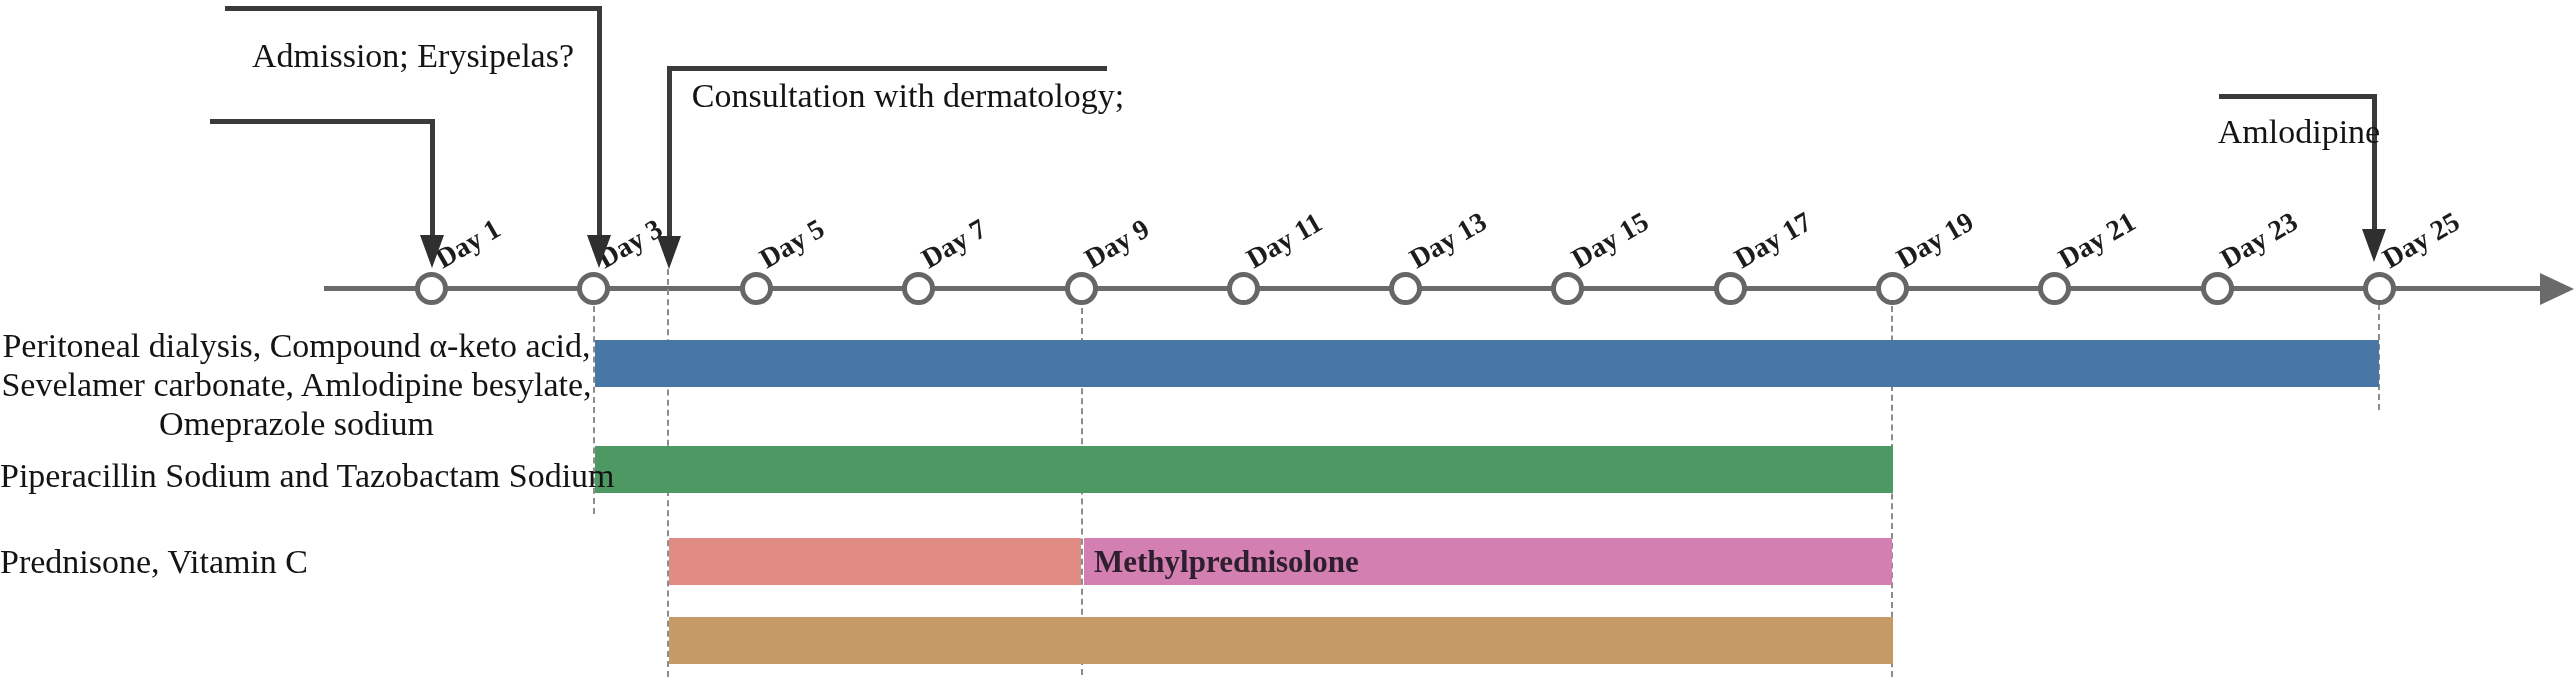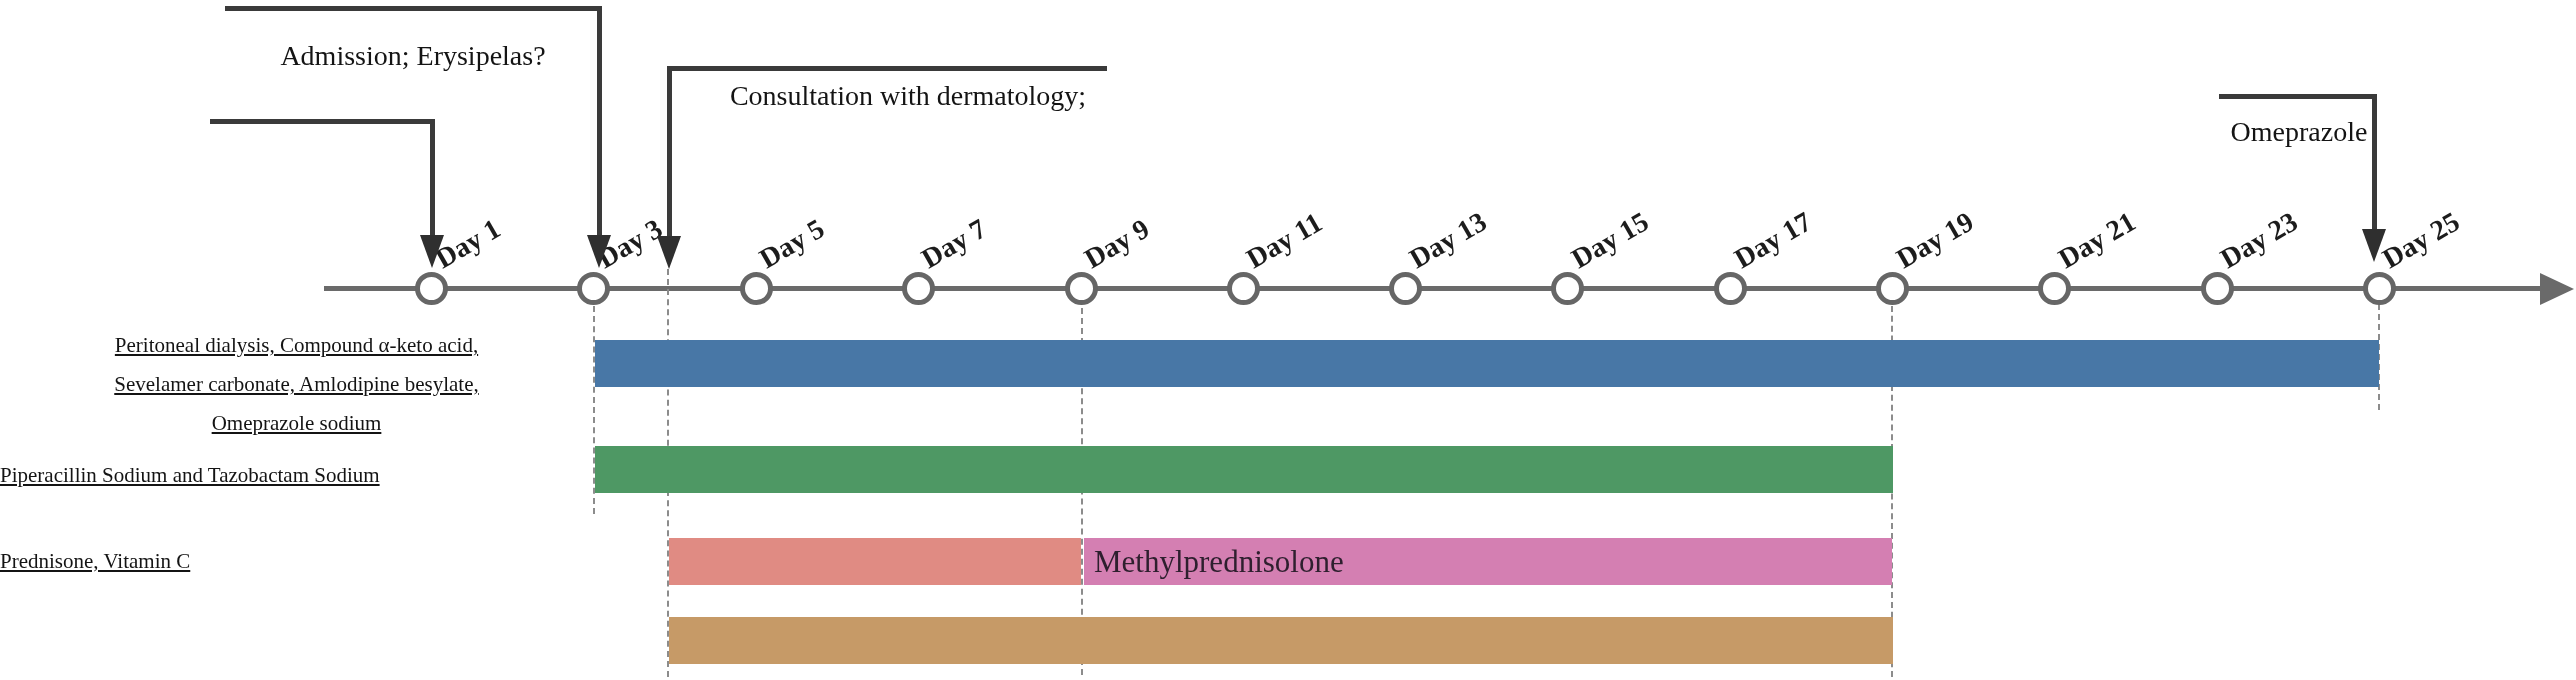--- a/index.html
+++ b/index.html
@@ -35,7 +35,7 @@
   .row-label.center{text-align:center;}
   .row-label.right{}
   
-  .ann-text{position:absolute;font-size:28px;line-height:44px;color:#141414;
+  .ann-text{position:absolute;font-size:34px;line-height:44px;color:#141414;
     text-align:center;white-space:nowrap;z-index:6;}
   .bracket-h{position:absolute;height:5px;background:#3a3a3a;z-index:6;}
   .bracket-v{position:absolute;width:5px;background:#3a3a3a;z-index:6;}

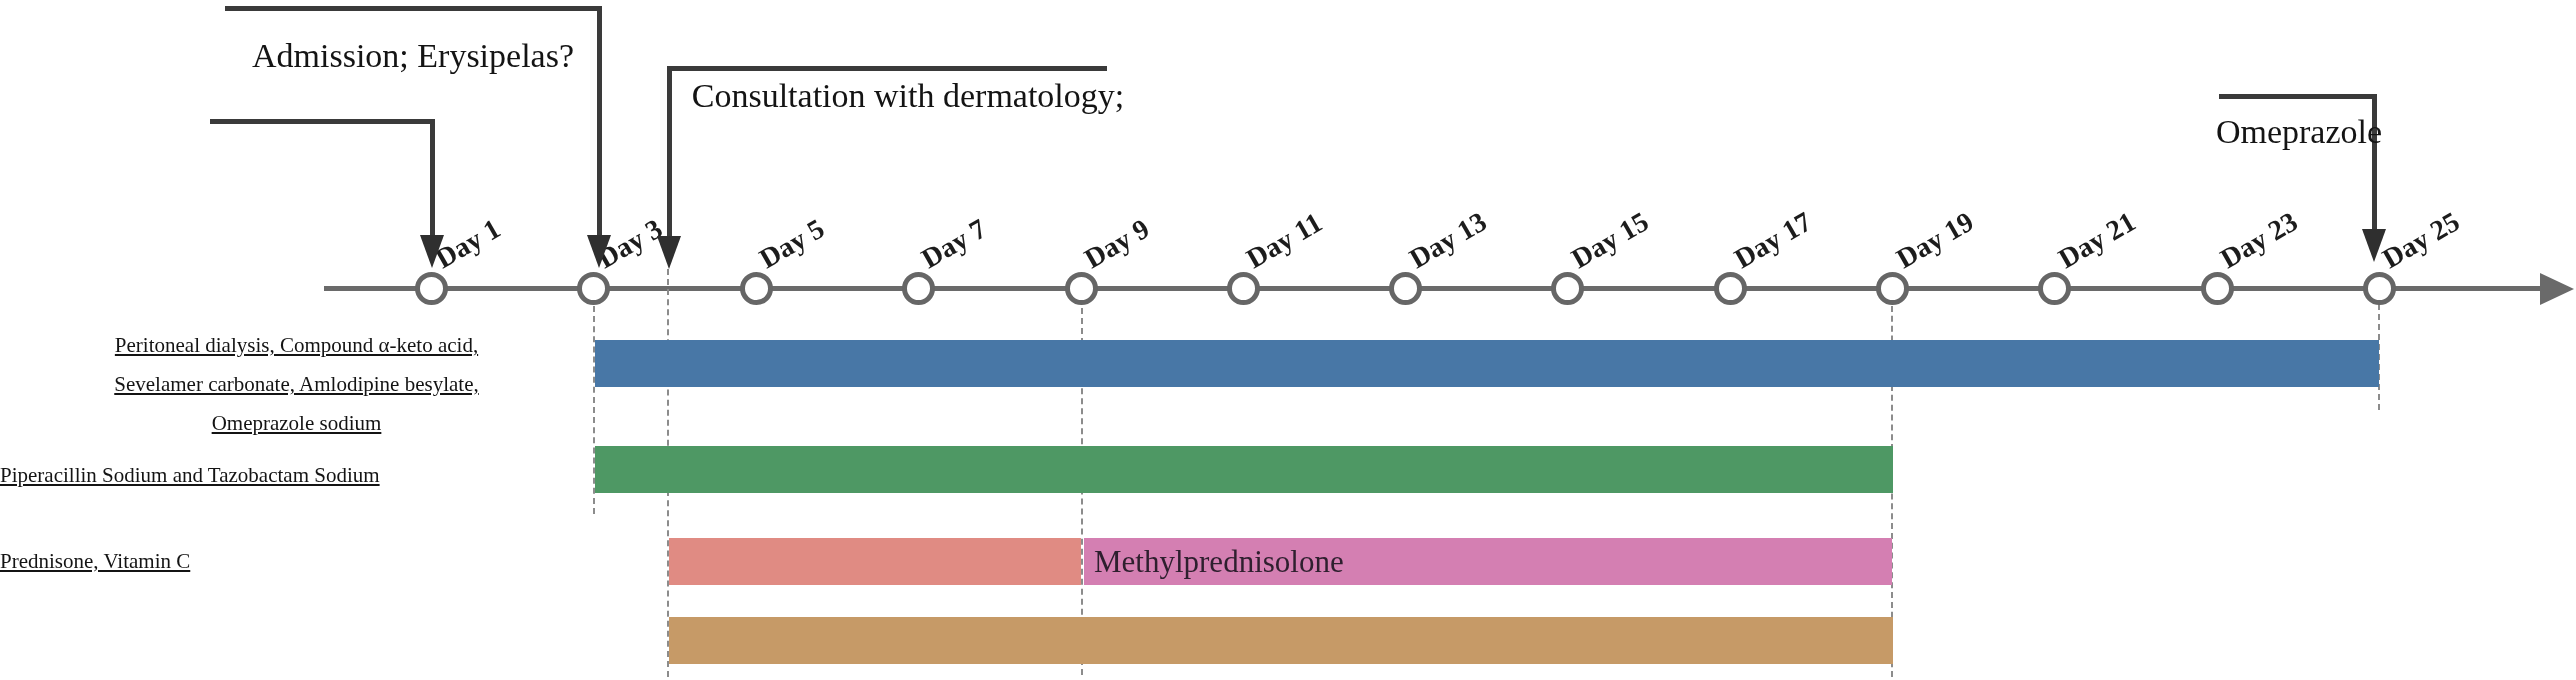--- a/index.html
+++ b/index.html
@@ -118,7 +118,7 @@
   <div class="bracket-h" style="left:2219px;top:94px;width:158px;"></div>
   <div class="bracket-v" style="left:2372px;top:94px;height:138px;"></div>
   <div class="arrow-down" style="left:2362px;top:229px;"></div>
-  <div class="ann-text" style="left:2157px;top:110px;width:284px;">Omeprazole</div>
+  <div class="ann-text" style="left:2157px;top:110px;width:284px;">Amlodipine</div>
 
 </div>
 

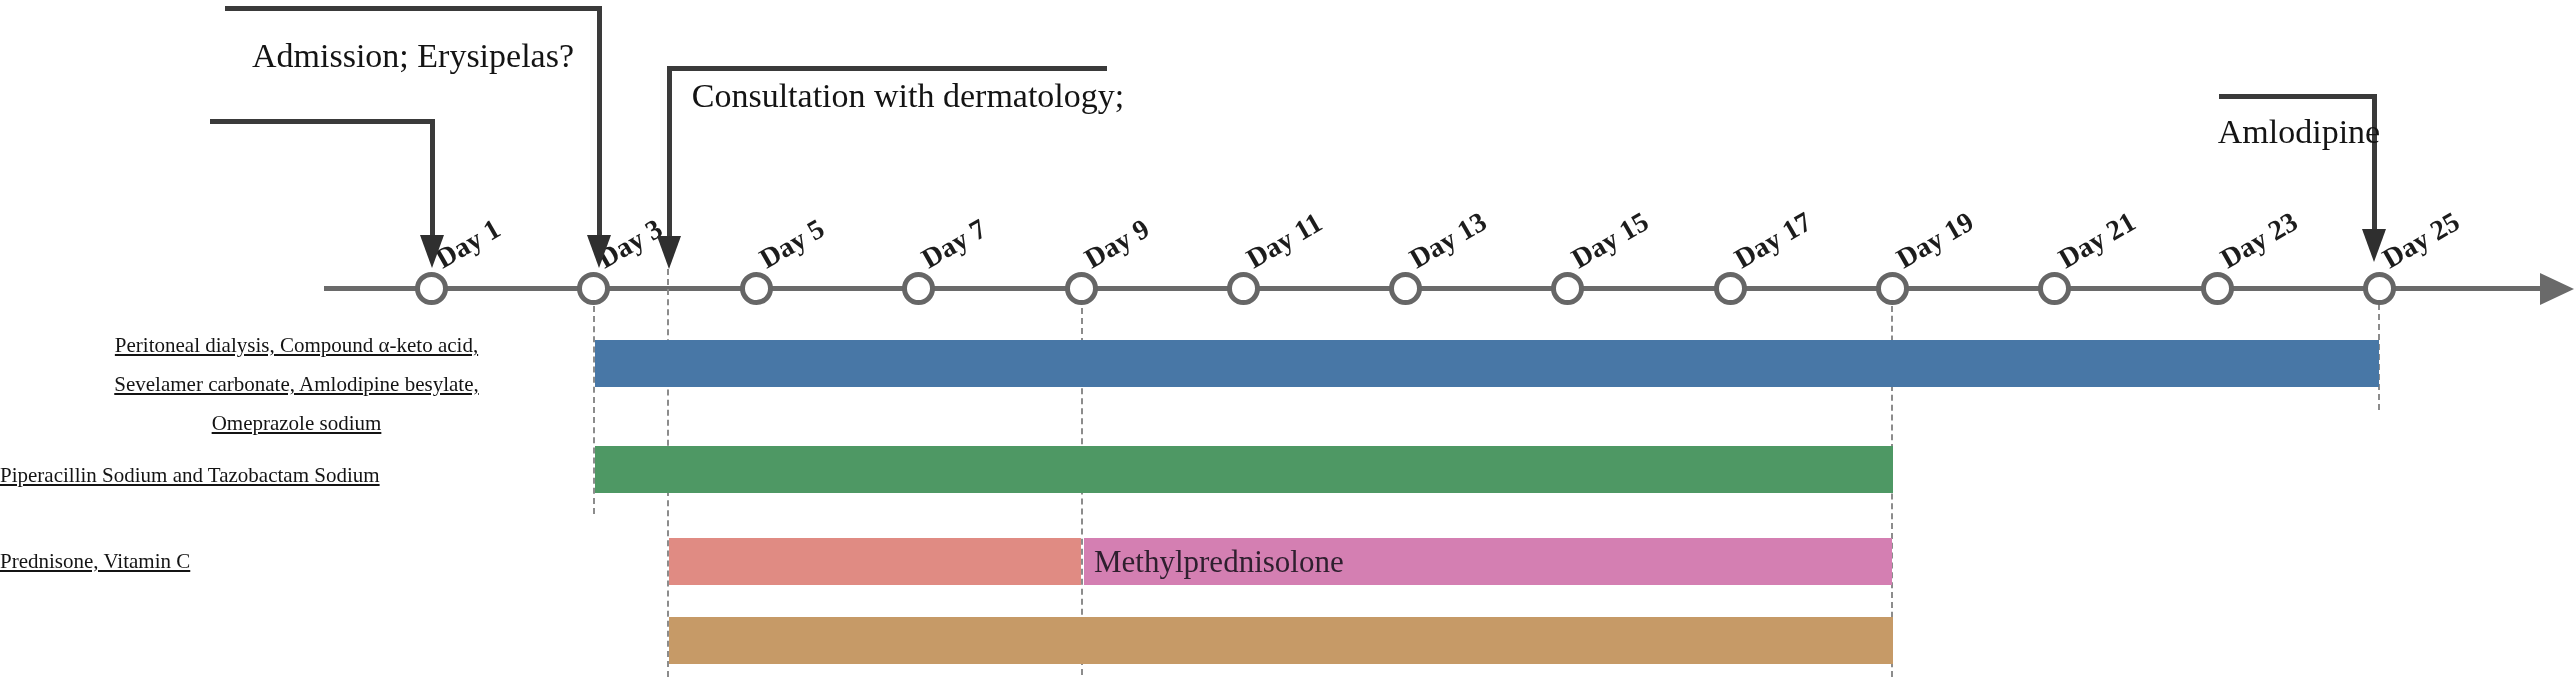--- a/index.html
+++ b/index.html
@@ -31,7 +31,7 @@
   .bar-text{position:absolute;left:1094px;top:538px;height:47px;line-height:47px;
     font-size:31px;color:#2E1F2E;white-space:nowrap;z-index:3;}
   
-  .row-label{position:absolute;font-size:21px;line-height:39px;color:#141414;z-index:3;white-space:nowrap;text-decoration:underline;}
+  .row-label{position:absolute;font-size:34px;line-height:39px;color:#141414;z-index:3;white-space:nowrap;}
   .row-label.center{text-align:center;}
   .row-label.right{}
   

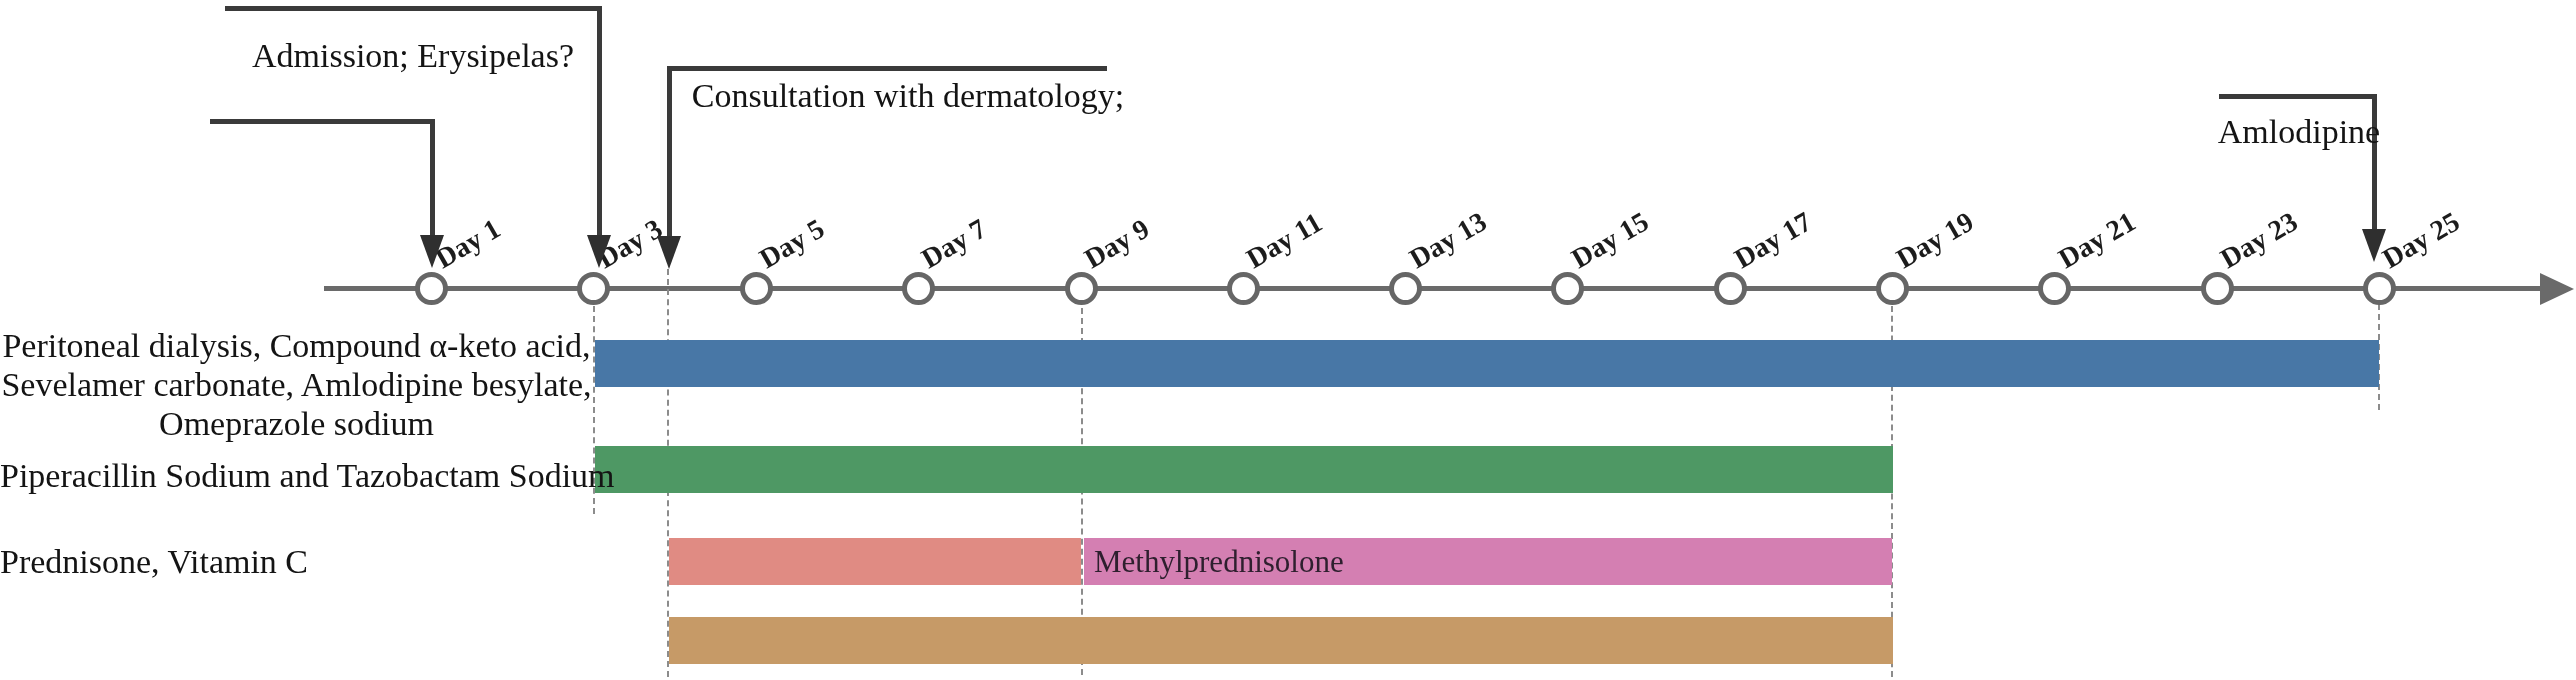--- a/index.html
+++ b/index.html
@@ -29,7 +29,7 @@
   .bar-pink{background:#D47FB2;}
   .bar-tan{background:#C69A67;}
   .bar-text{position:absolute;left:1094px;top:538px;height:47px;line-height:47px;
-    font-size:31px;color:#2E1F2E;white-space:nowrap;z-index:3;}
+    font-size:31px;color:#2E1F2E;white-space:nowrap;z-index:3;font-weight:bold;}
   
   .row-label{position:absolute;font-size:34px;line-height:39px;color:#141414;z-index:3;white-space:nowrap;}
   .row-label.center{text-align:center;}

